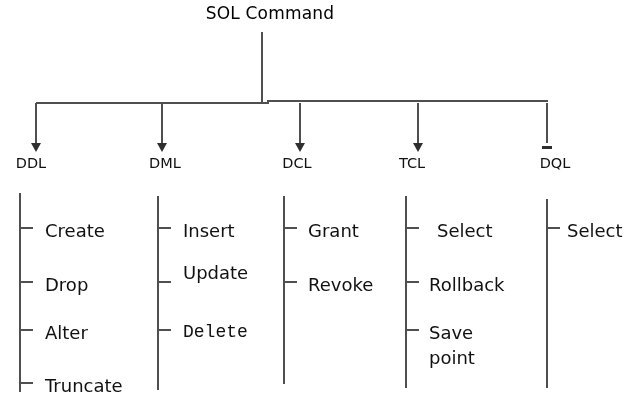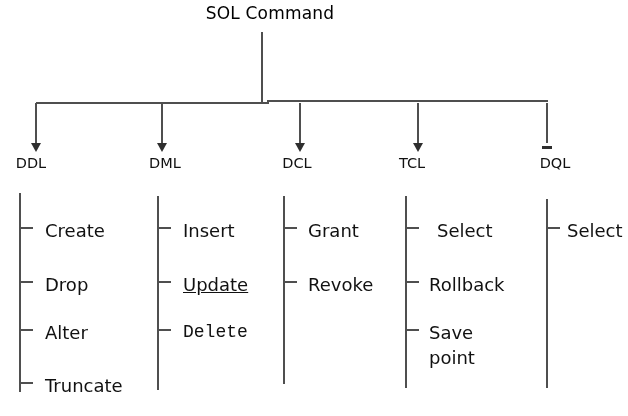--- a/index.html
+++ b/index.html
@@ -65,7 +65,7 @@
         <div class="tick" style="left: 157px; top: 227px; width: 14px; height: 2px;"></div>
         <div class="item-label" style="left: 183px; top: 218px;">Insert</div>
         <div class="tick" style="left: 157px; top: 281px; width: 14px; height: 2px;"></div>
-        <div class="item-label" style="left: 183px; top: 272px; text-decoration: underline;">Update</div>
+        <div class="item-label" style="left: 183px; top: 260px;">Update</div>
         <div class="tick" style="left: 157px; top: 329px; width: 14px; height: 2px;"></div>
         <div class="item-label" style="left: 183px; top: 320px; font-family: Liberation Mono, monospace;">Delete</div>
       </div>

